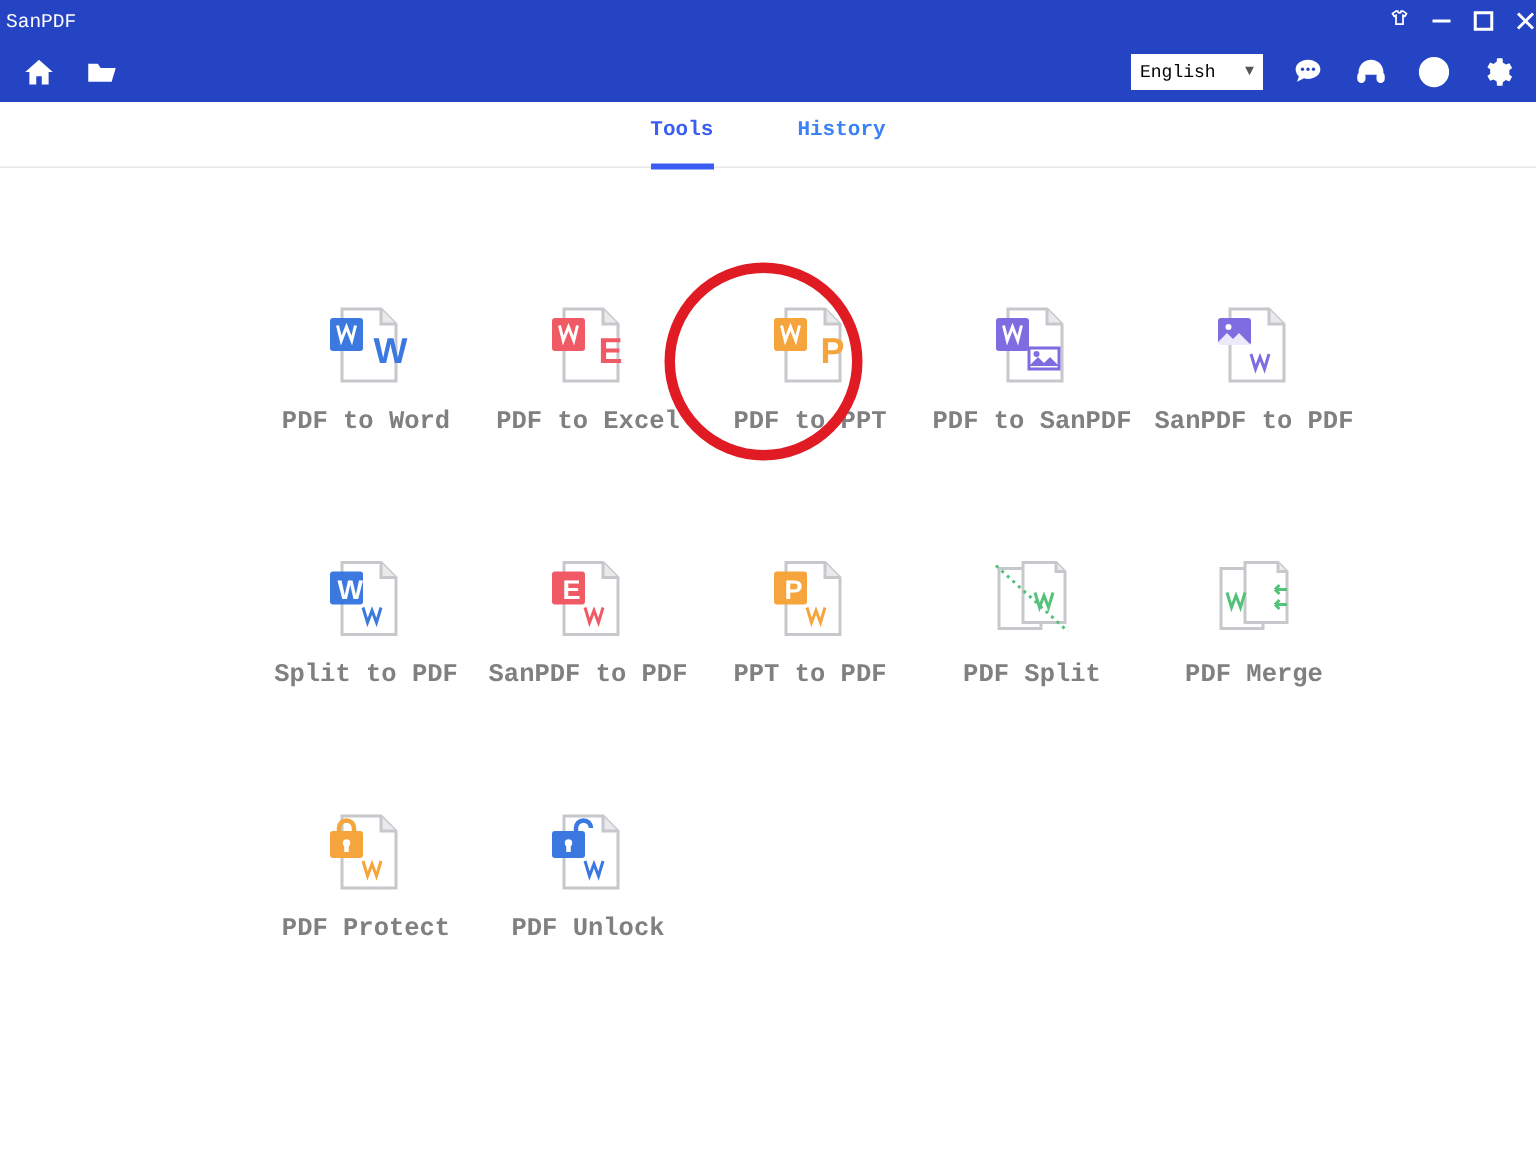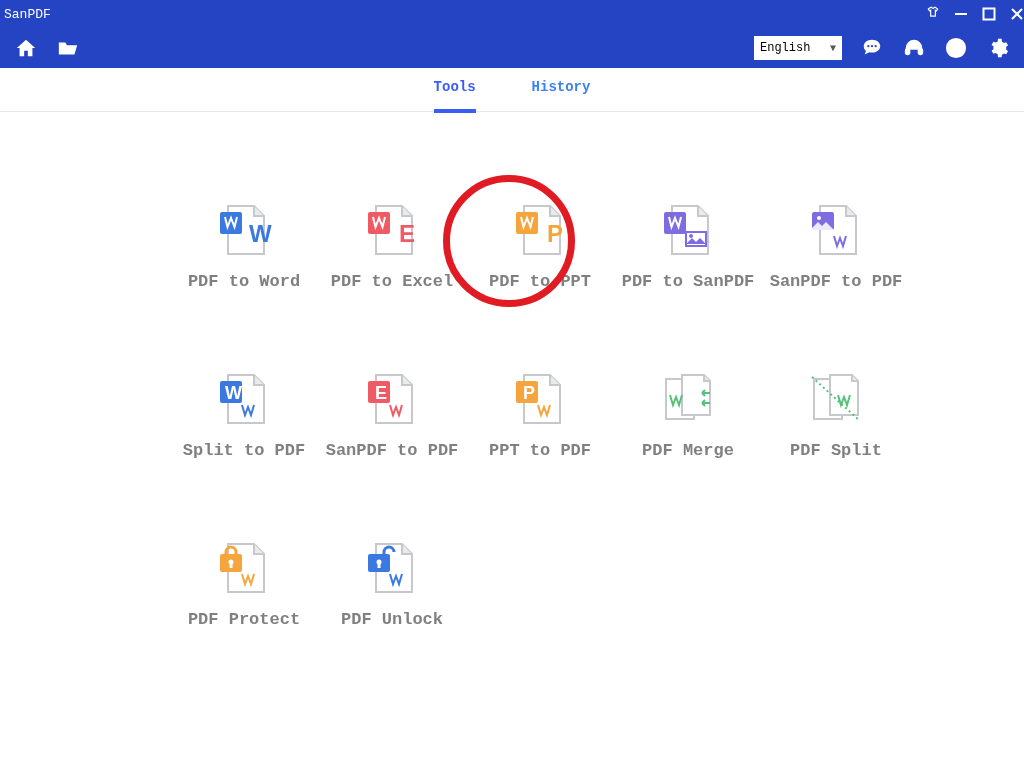--- a/index.html
+++ b/index.html
@@ -325,25 +325,25 @@
           <path d="M6 8h22l6 6v34H6z" fill="#fff" stroke="#c7c8cc" stroke-width="2"></path>
           <path d="M22 4h22l6 6v34H22z" fill="#fff" stroke="#c7c8cc" stroke-width="2"></path>
           <path d="M44 4v6h6" fill="#e9eaec" stroke="#c7c8cc" stroke-width="2"></path>
+          <path d="M30 24l3 10 3-8 3 8 3-10" stroke="#54c27a" stroke-width="2" fill="none"></path>
+          <path d="M4 6l48 44" stroke="#54c27a" stroke-width="2" stroke-dasharray="2 3"></path>
+        </svg>
+      </div>
+      <div class="label">PDF Split</div>
+    </div>
+
+    <div class="tool-tile">
+      <div class="iconbox">
+        <svg viewBox="0 0 56 56" width="56" height="56">
+          <path d="M6 8h22l6 6v34H6z" fill="#fff" stroke="#c7c8cc" stroke-width="2"></path>
+          <path d="M22 4h22l6 6v34H22z" fill="#fff" stroke="#c7c8cc" stroke-width="2"></path>
+          <path d="M44 4v6h6" fill="#e9eaec" stroke="#c7c8cc" stroke-width="2"></path>
           <path d="M10 24l3 10 3-8 3 8 3-10" stroke="#54c27a" stroke-width="2" fill="none"></path>
           <path d="M50 22h-8m0 0l3-3m-3 3l3 3" stroke="#54c27a" stroke-width="2" fill="none"></path>
           <path d="M50 32h-8m0 0l3-3m-3 3l3 3" stroke="#54c27a" stroke-width="2" fill="none"></path>
         </svg>
       </div>
       <div class="label">PDF Merge</div>
-    </div>
-
-    <div class="tool-tile">
-      <div class="iconbox">
-        <svg viewBox="0 0 56 56" width="56" height="56">
-          <path d="M6 8h22l6 6v34H6z" fill="#fff" stroke="#c7c8cc" stroke-width="2"></path>
-          <path d="M22 4h22l6 6v34H22z" fill="#fff" stroke="#c7c8cc" stroke-width="2"></path>
-          <path d="M44 4v6h6" fill="#e9eaec" stroke="#c7c8cc" stroke-width="2"></path>
-          <path d="M30 24l3 10 3-8 3 8 3-10" stroke="#54c27a" stroke-width="2" fill="none"></path>
-          <path d="M4 6l48 44" stroke="#54c27a" stroke-width="2" stroke-dasharray="2 3"></path>
-        </svg>
-      </div>
-      <div class="label">PDF Split</div>
     </div>
 
     <div class="tool-tile">

